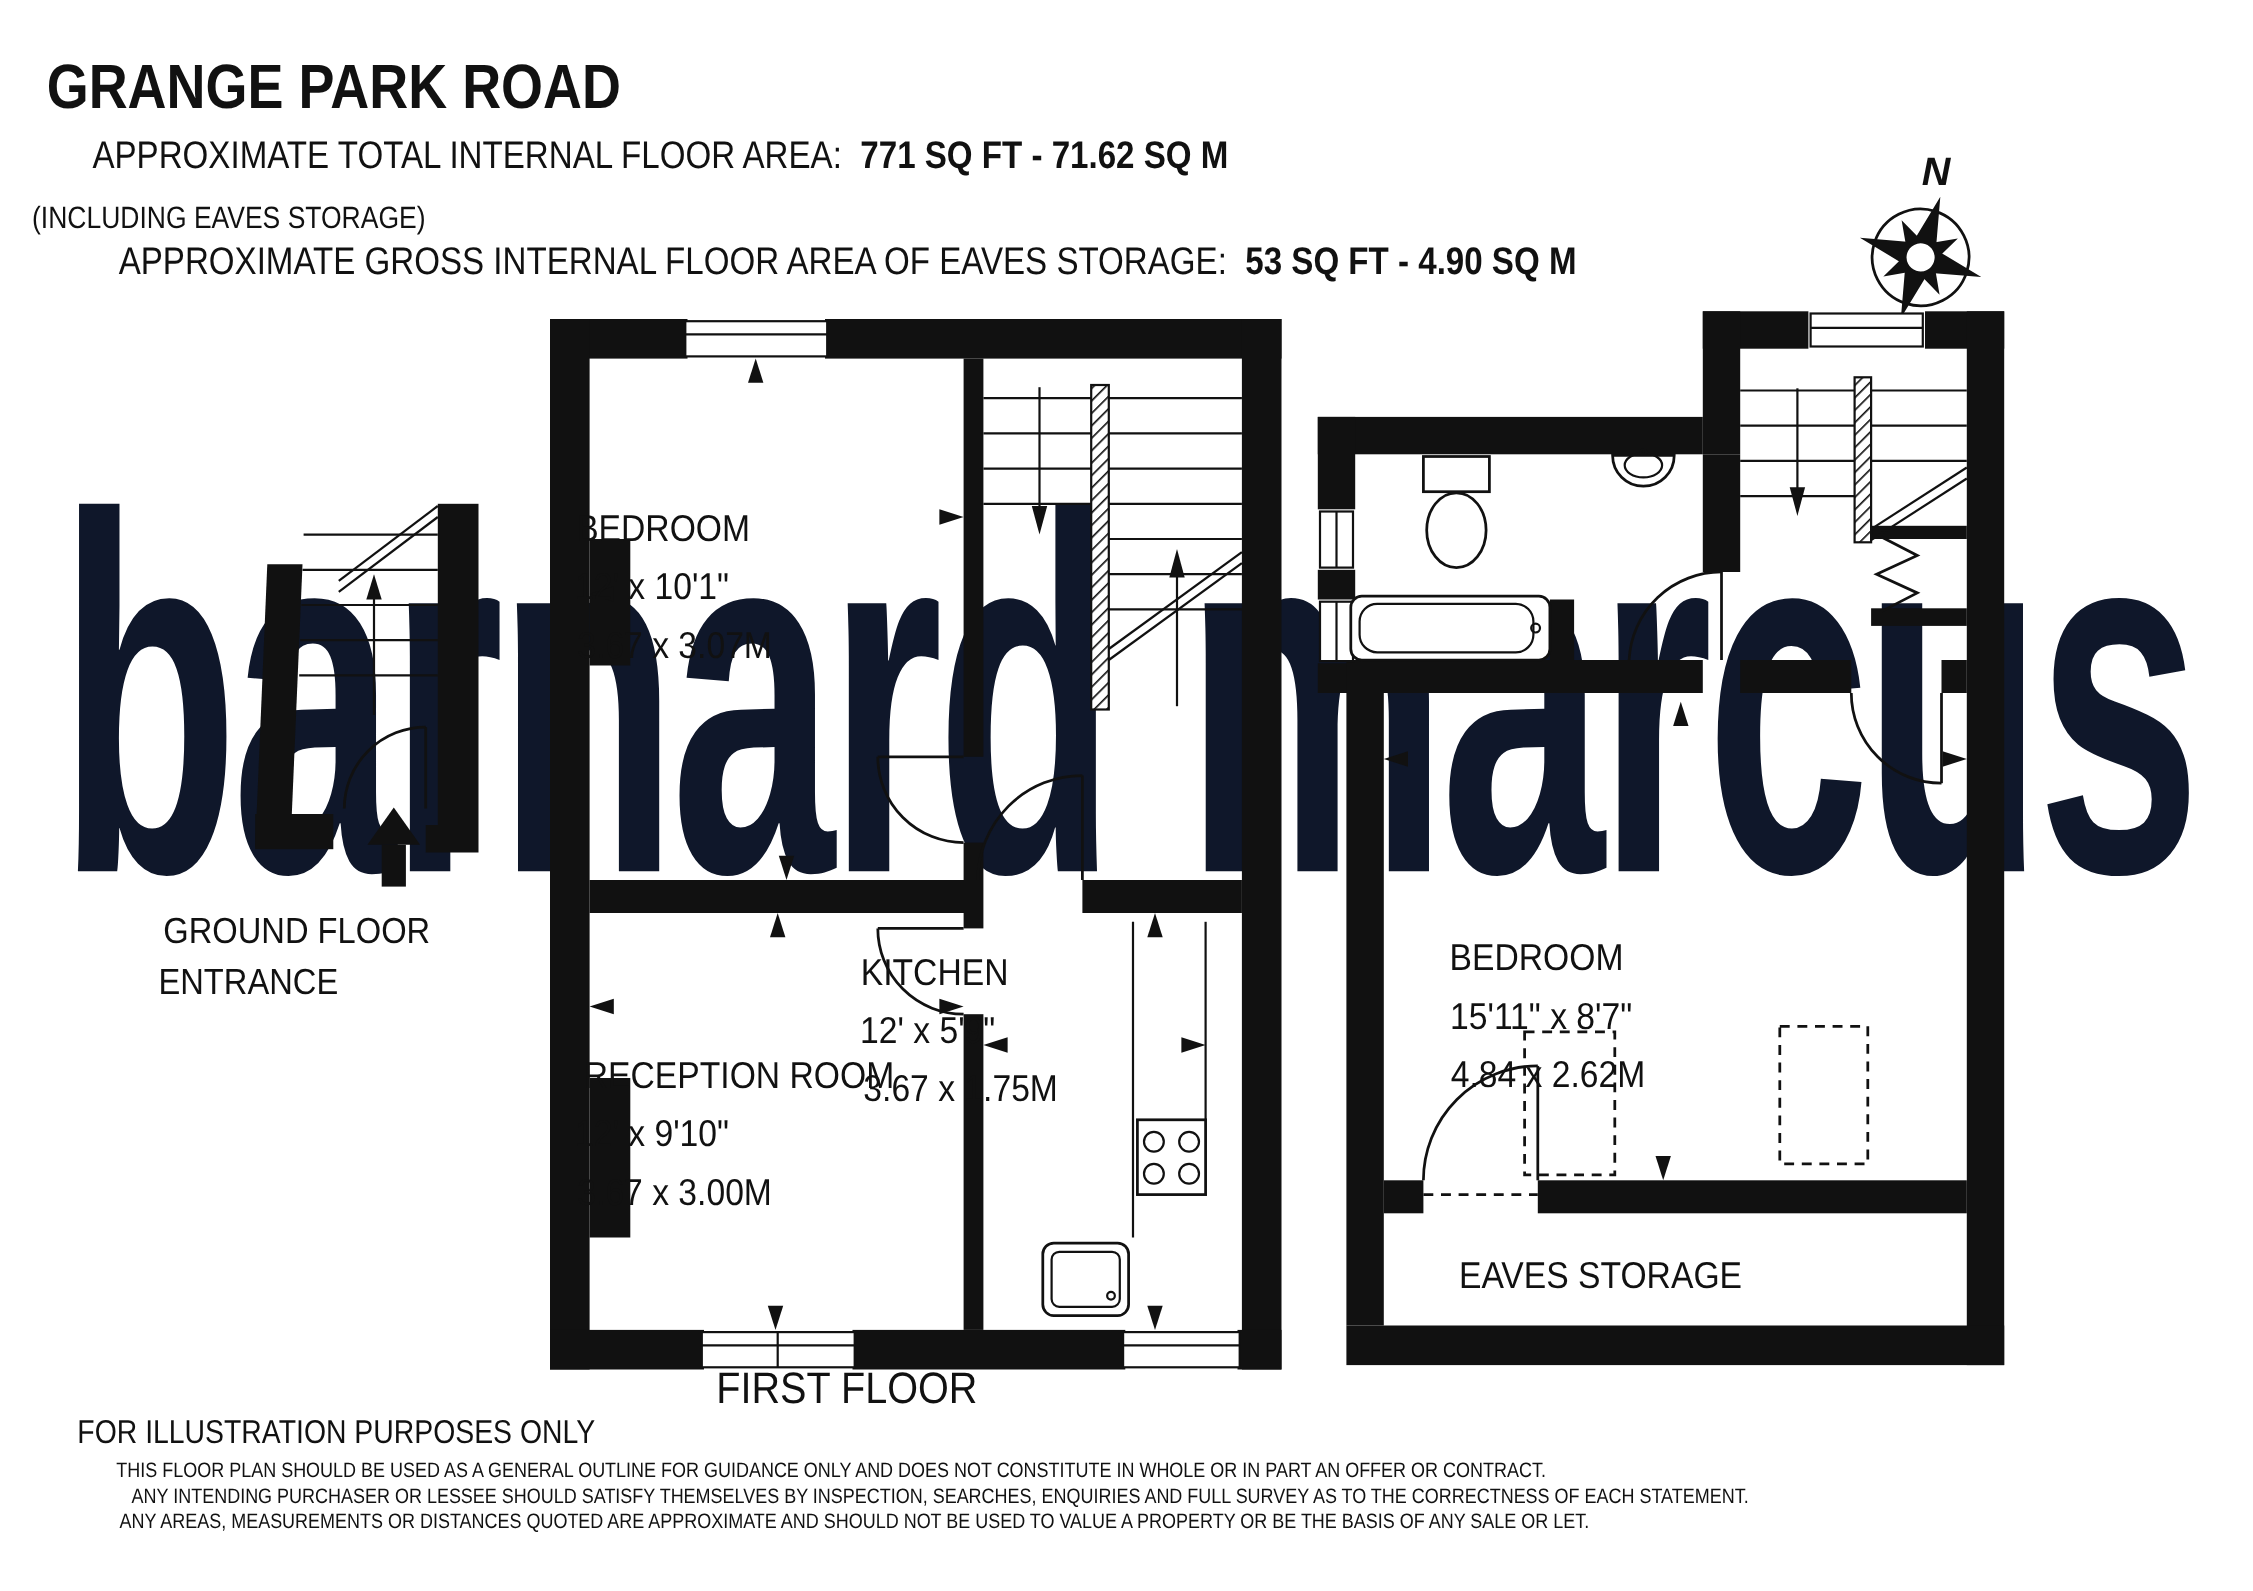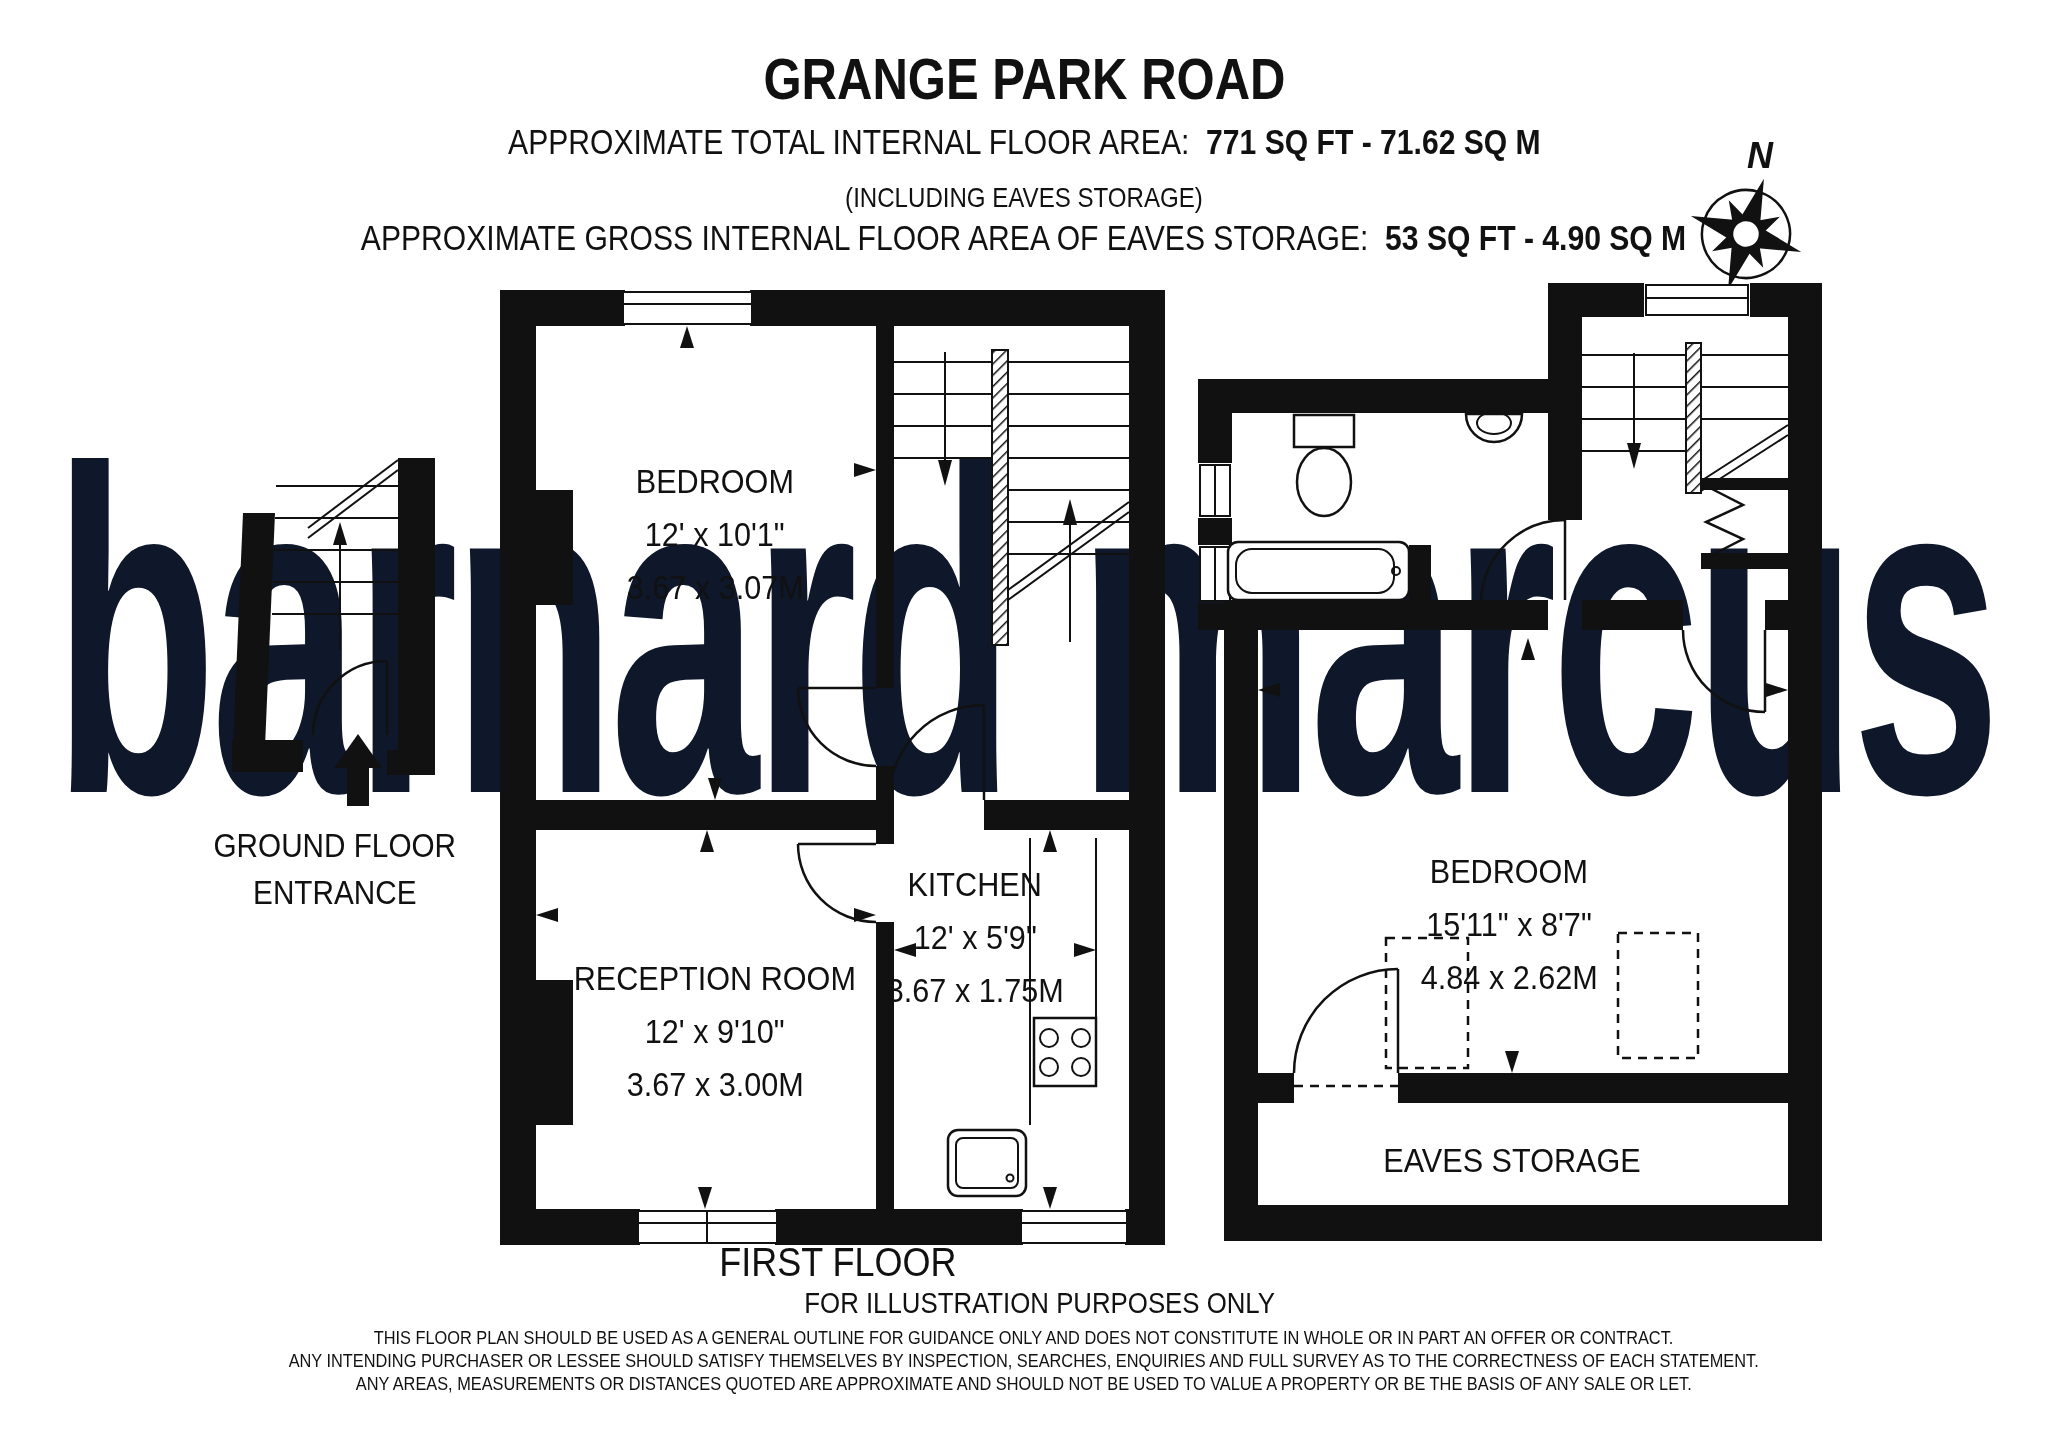--- a/index.html
+++ b/index.html
@@ -6,7 +6,7 @@
   #page{position:relative;width:2048px;height:1446px;background:#fff;overflow:hidden;
         font-family:"Liberation Sans",sans-serif;color:#111;}
   .abs{position:absolute;}
-  .ctr{text-align:center;}
+  .ctr{text-align:left;}
   .cond{display:inline-block;white-space:nowrap;transform:scaleX(0.86);transform-origin:center;}
   .cond2{display:inline-block;white-space:nowrap;transform:scaleX(0.9);transform-origin:center;}
   .title{font-size:57px;font-weight:bold;letter-spacing:0px;}

